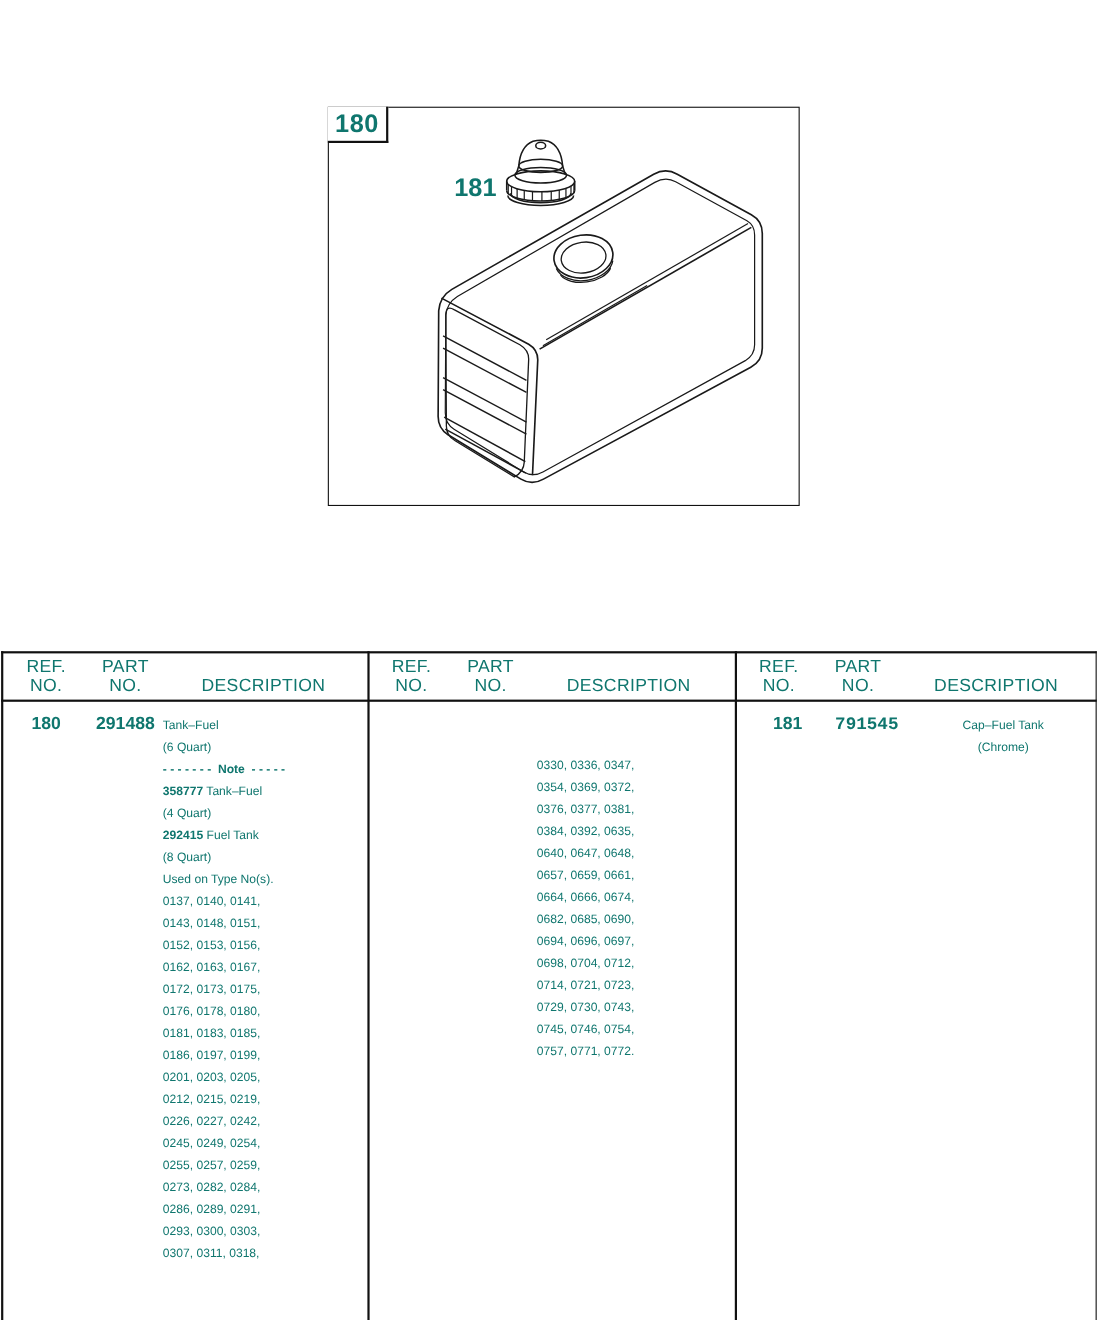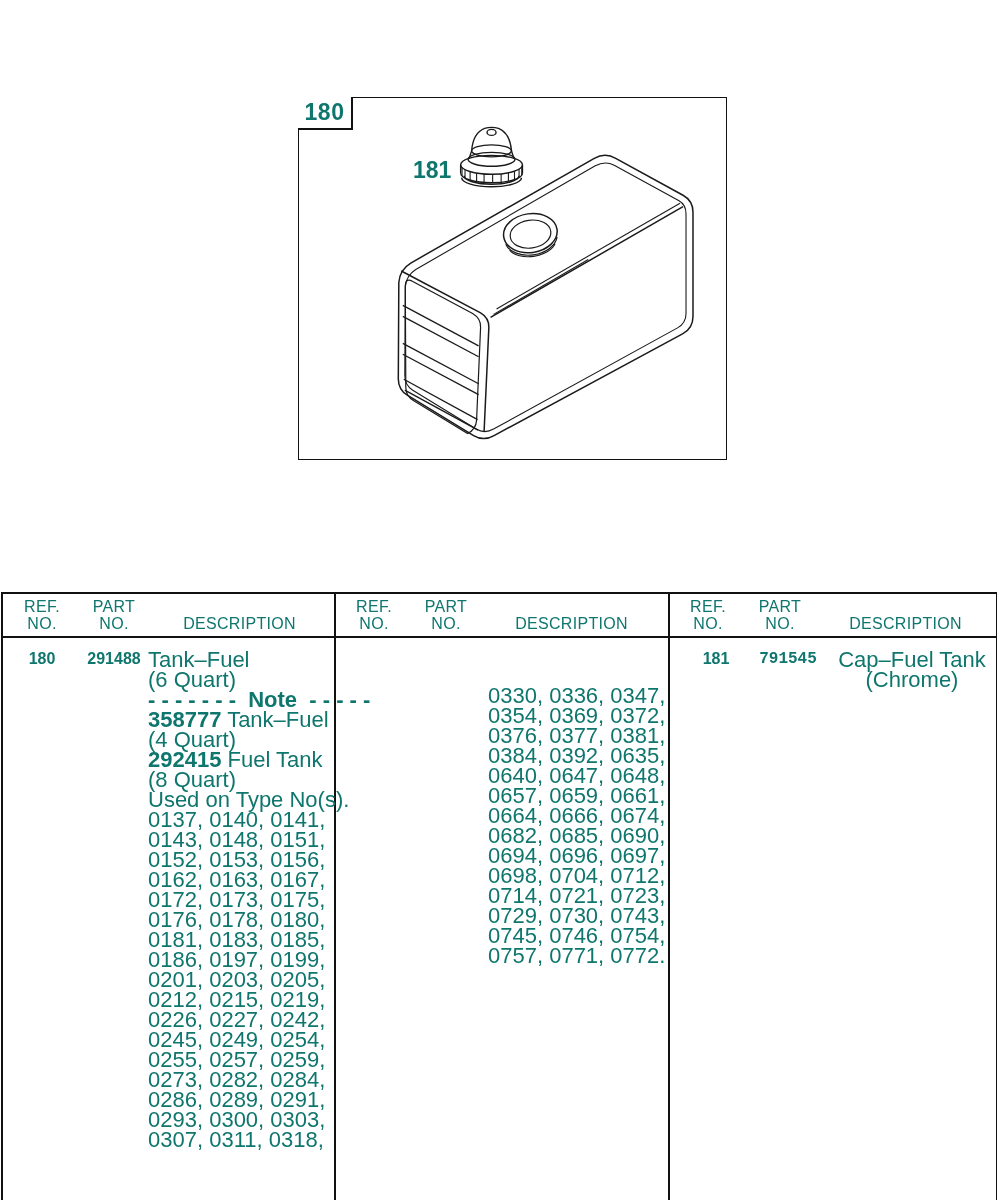--- a/index.html
+++ b/index.html
@@ -21,7 +21,7 @@
   .hdr{position:absolute;font-size:16px;line-height:17px;letter-spacing:.3px;
        text-align:center;white-space:pre;}
   .cellnum{position:absolute;font-size:16px;font-weight:bold;text-align:center;white-space:pre;}
-  .desc-block{position:absolute;font-size:22px;}
+  .desc-block{position:absolute;font-size:11px;}
   .tline{height:20px;line-height:20px;white-space:pre;}
 </style>
 </head>

